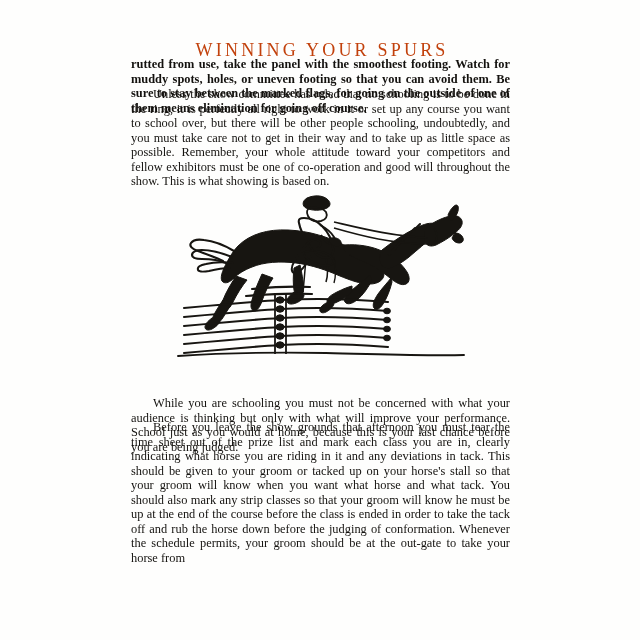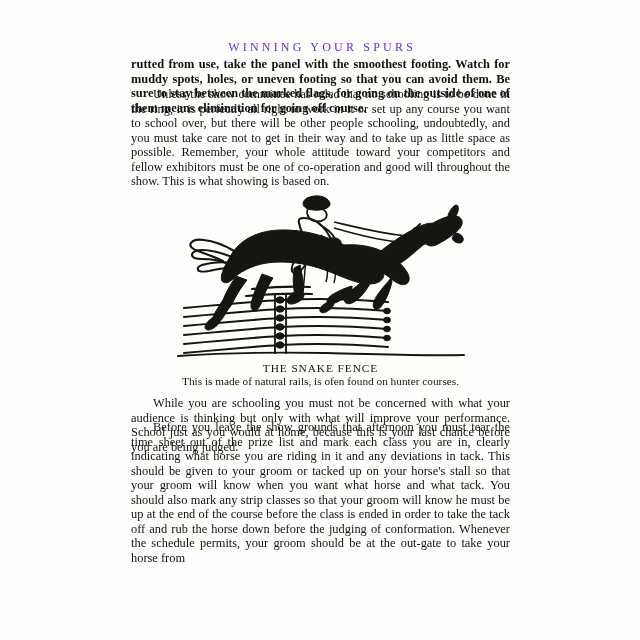--- a/index.html
+++ b/index.html
@@ -35,11 +35,11 @@
   .running-head {
     top: 40px;
     text-align: center;
-    font-size: 12px;
+    font-size: 18px;
     letter-spacing: 3.2px;
     text-indent: 3.2px;
     font-weight: 400;
-    color: #6d28d9;
+    color: #c2410c;
     white-space: nowrap;
   }
 

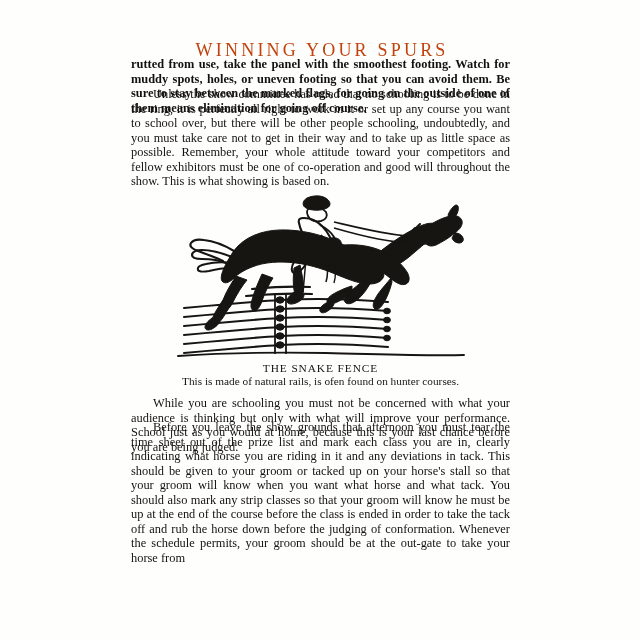--- a/index.html
+++ b/index.html
@@ -280,10 +280,6 @@
     </svg>
   </div>
 
-  <div class="caption">
-    <div class="caption-title">THE SNAKE FENCE</div>
-    <div class="caption-sub">This is made of natural rails, is ofen found on hunter courses.</div>
-  </div>
 
   <div class="text-block body-copy" id="para-while">
     <p class="last-line-full">While you are schooling you must not be concerned with what your audience is thinking but only with what will improve your performance.  School just as you would at home, because this is your last chance before you are being judged.</p>

